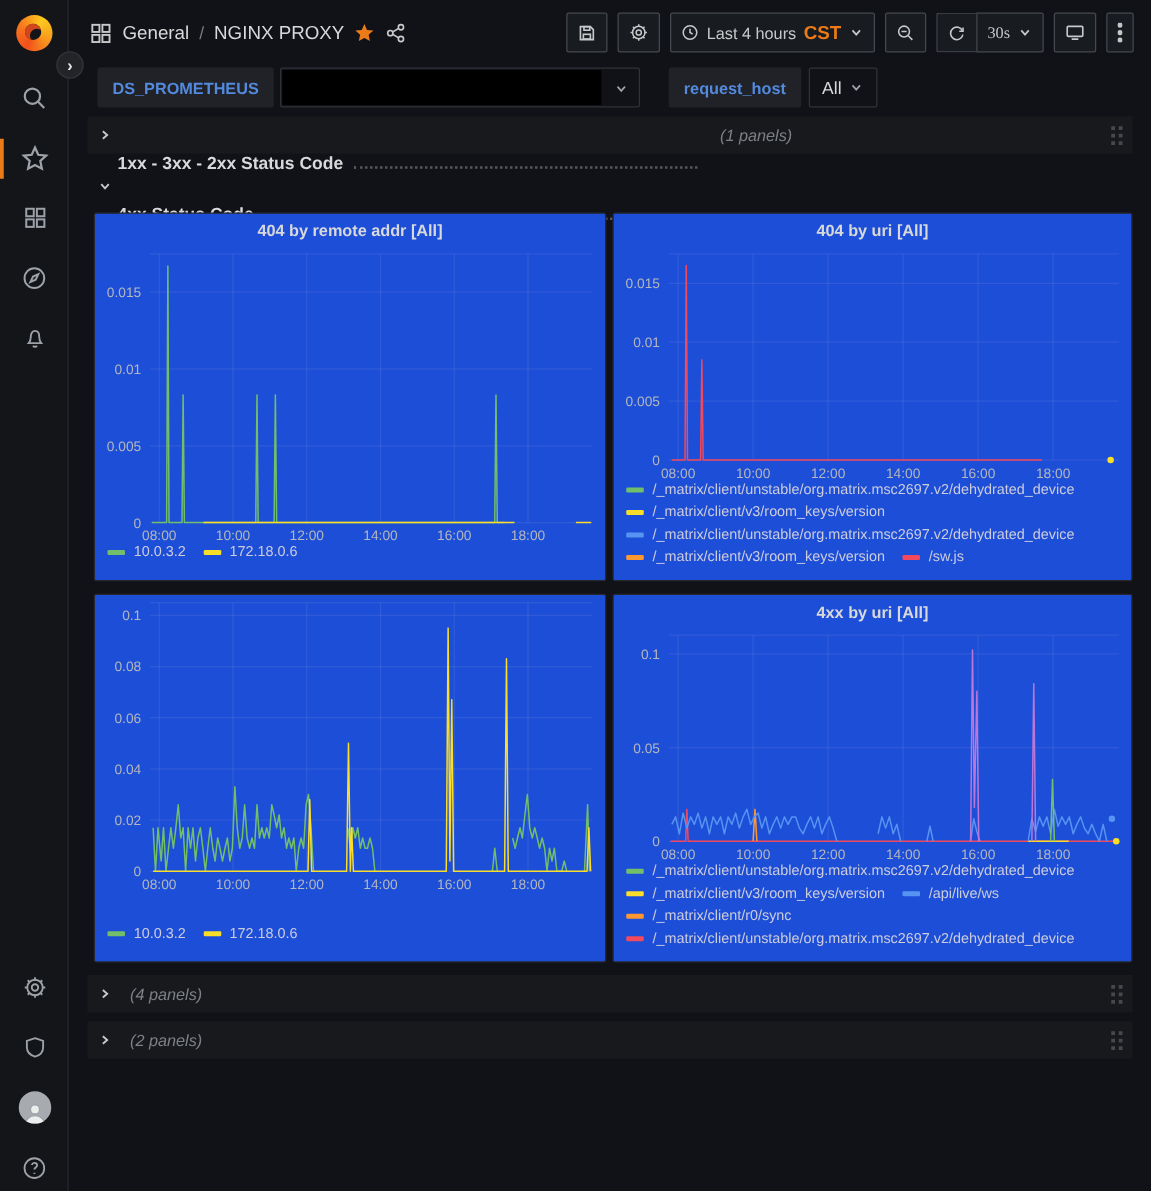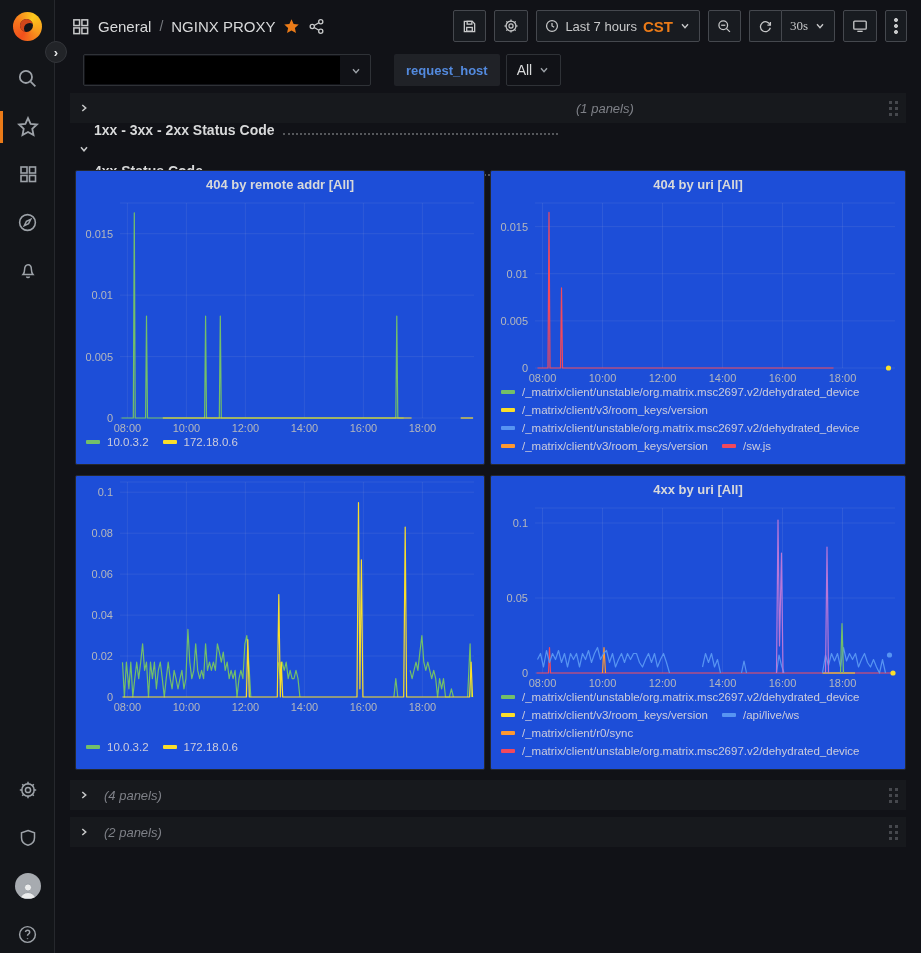--- a/index.html
+++ b/index.html
@@ -250,7 +250,7 @@
           <circle cx="8" cy="8" r="6.2"></circle>
           <polyline points="8 4.5 8 8 10.5 9.5"></polyline>
         </svg>
-      <span>Last 7 hours</span>
+      <span>Last 4 hours</span>
       <span class="tz">CST</span>
       <svg width="12" height="12" viewBox="0 0 14 14" fill="none" stroke-width="1.6">
           <polyline points="3.5 5 7 9 10.5 5"></polyline>

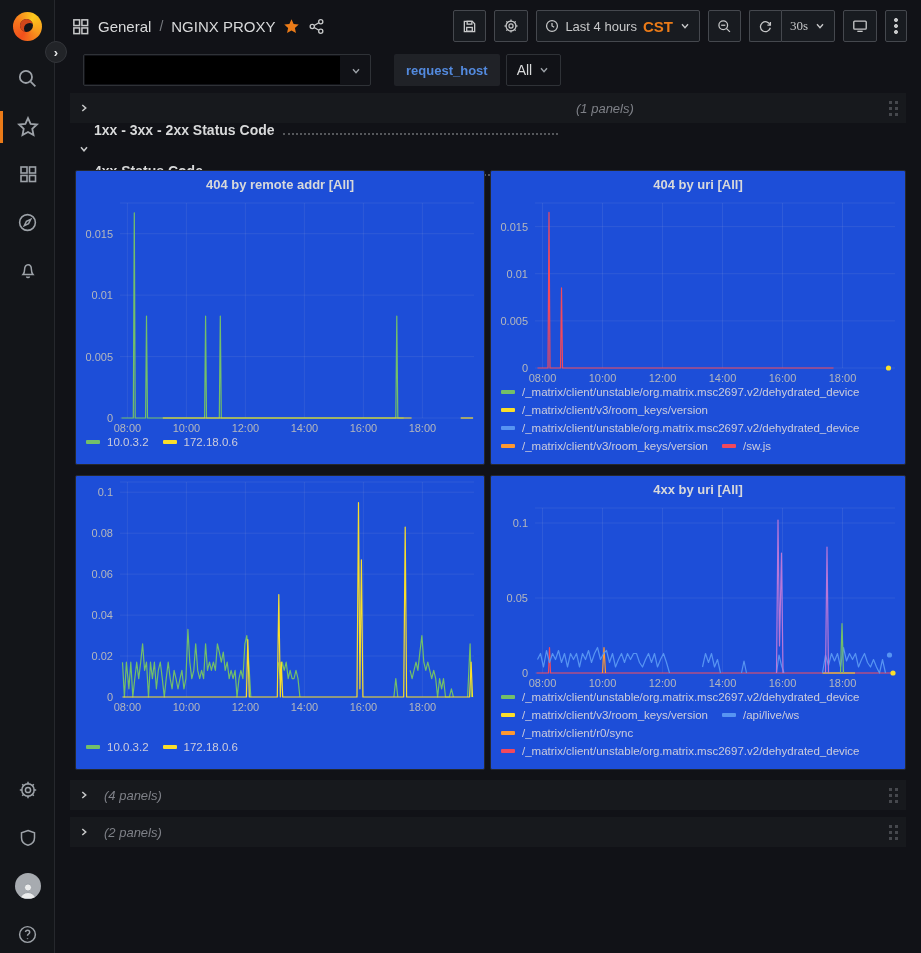--- a/index.html
+++ b/index.html
@@ -294,6 +294,7 @@
 </div>
 
 <div class="varbar">
+  <div class="var-label">DS_PROMETHEUS</div>
   <div class="var-select">
     <div class="redacted"></div>
     <svg class="chev" width="12" height="12" viewBox="0 0 14 14" fill="none" stroke="#9da2a8" stroke-width="1.6">

